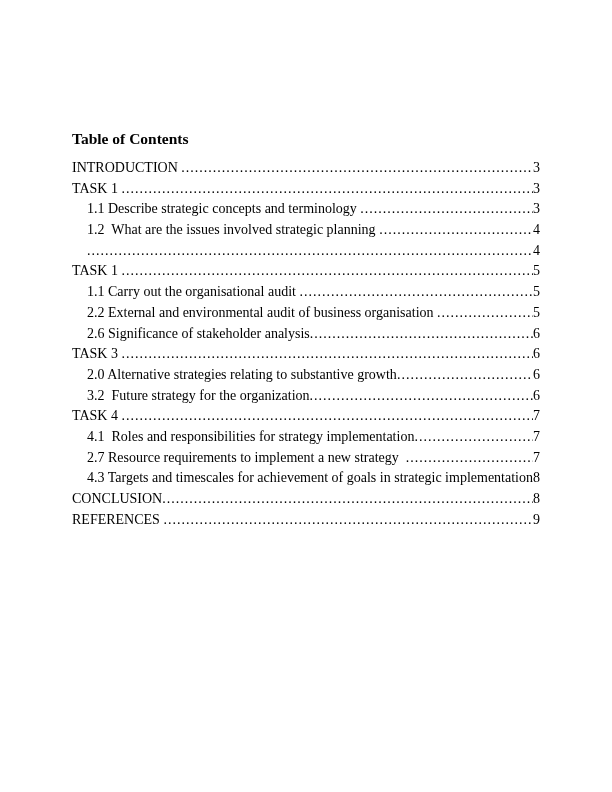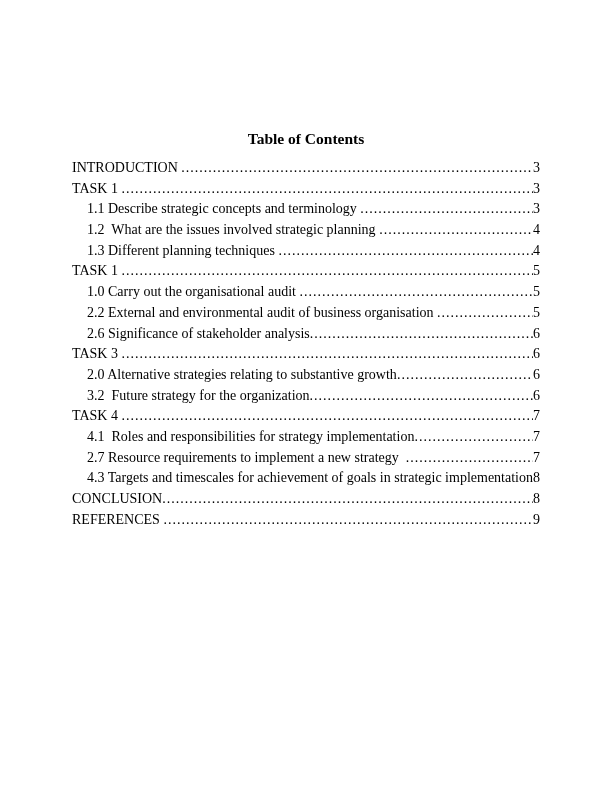--- a/index.html
+++ b/index.html
@@ -24,7 +24,6 @@
   .toc-title {
     font-size: 15.5px;
     font-weight: bold;
-    text-align: center;
     line-height: 17px;
     margin: 0 0 11px 0;
   }

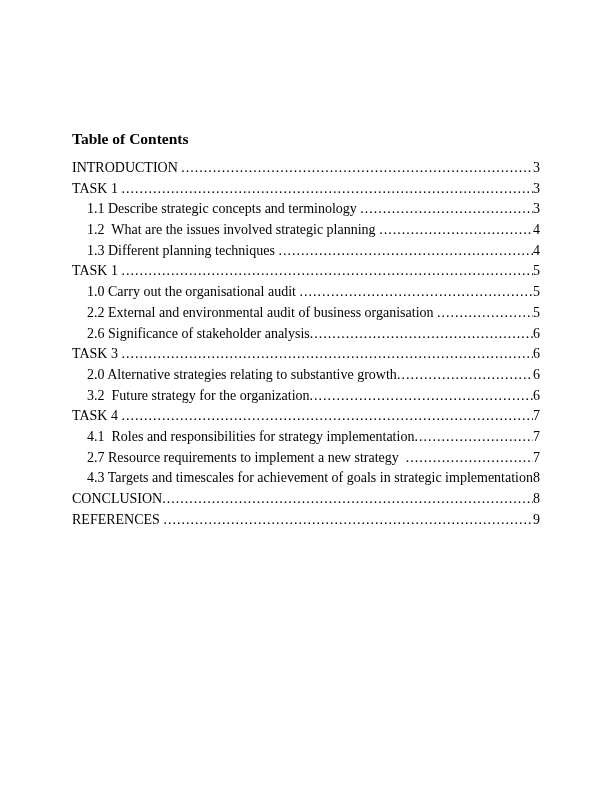--- a/index.html
+++ b/index.html
@@ -94,7 +94,6 @@
     </div>
 
     <div class="toc-row level-1">
-      <span class="toc-entry-label">1.3 Different planning techniques </span>
       <span class="toc-dots"></span>
       <span class="toc-entry-page">4</span>
     </div>

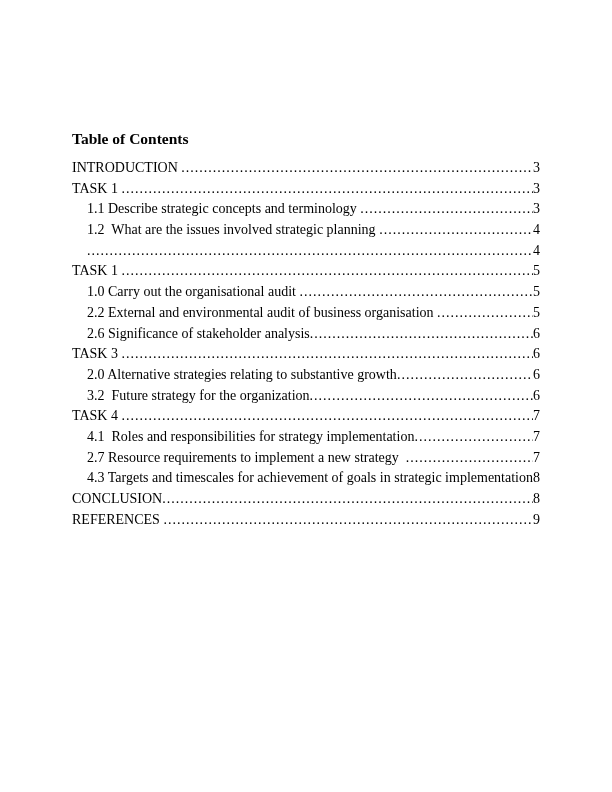--- a/index.html
+++ b/index.html
@@ -105,7 +105,7 @@
     </div>
 
     <div class="toc-row level-1">
-      <span class="toc-entry-label">1.0 Carry out the organisational audit </span>
+      <span class="toc-entry-label">1.1 Carry out the organisational audit </span>
       <span class="toc-dots"></span>
       <span class="toc-entry-page">5</span>
     </div>

